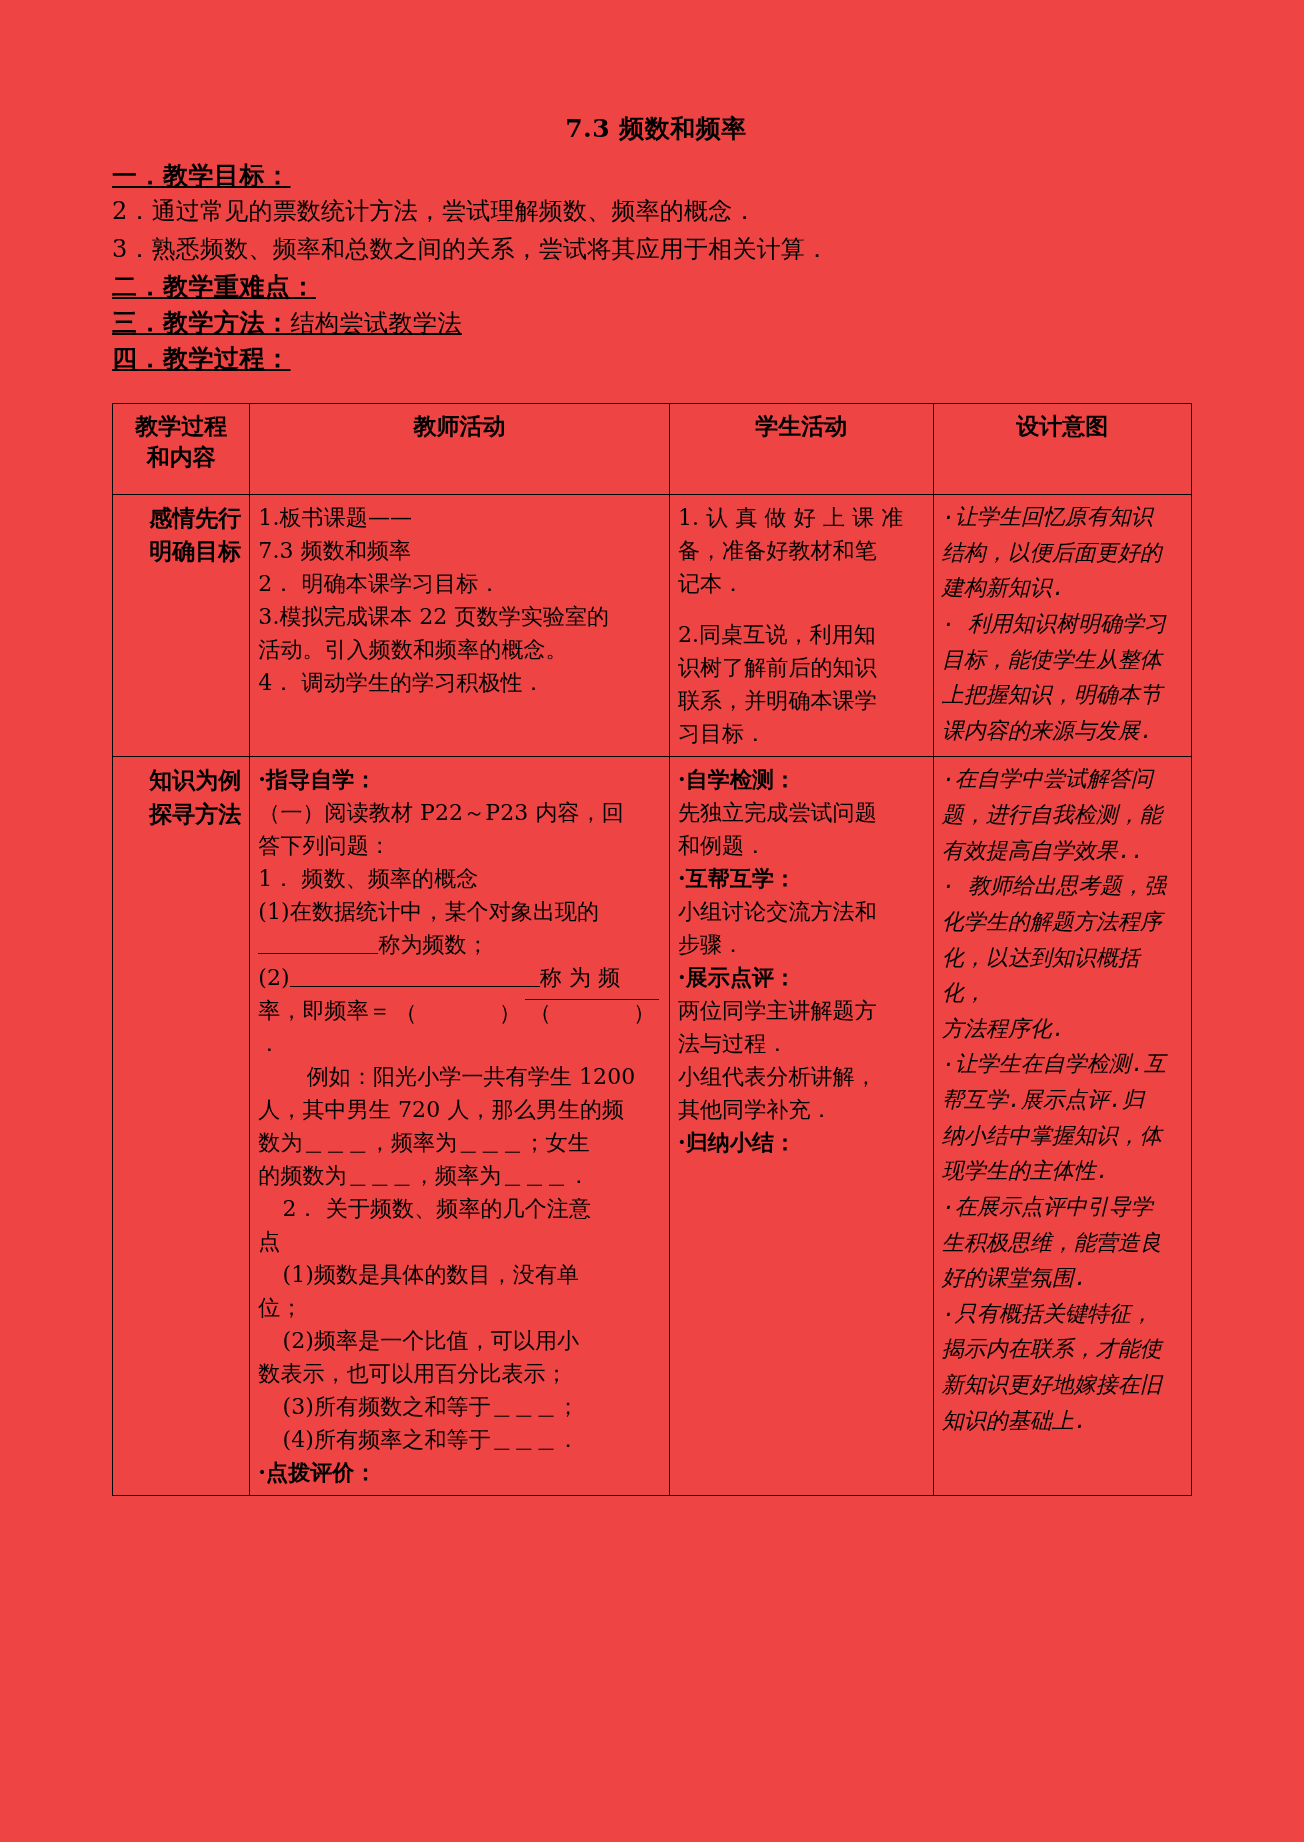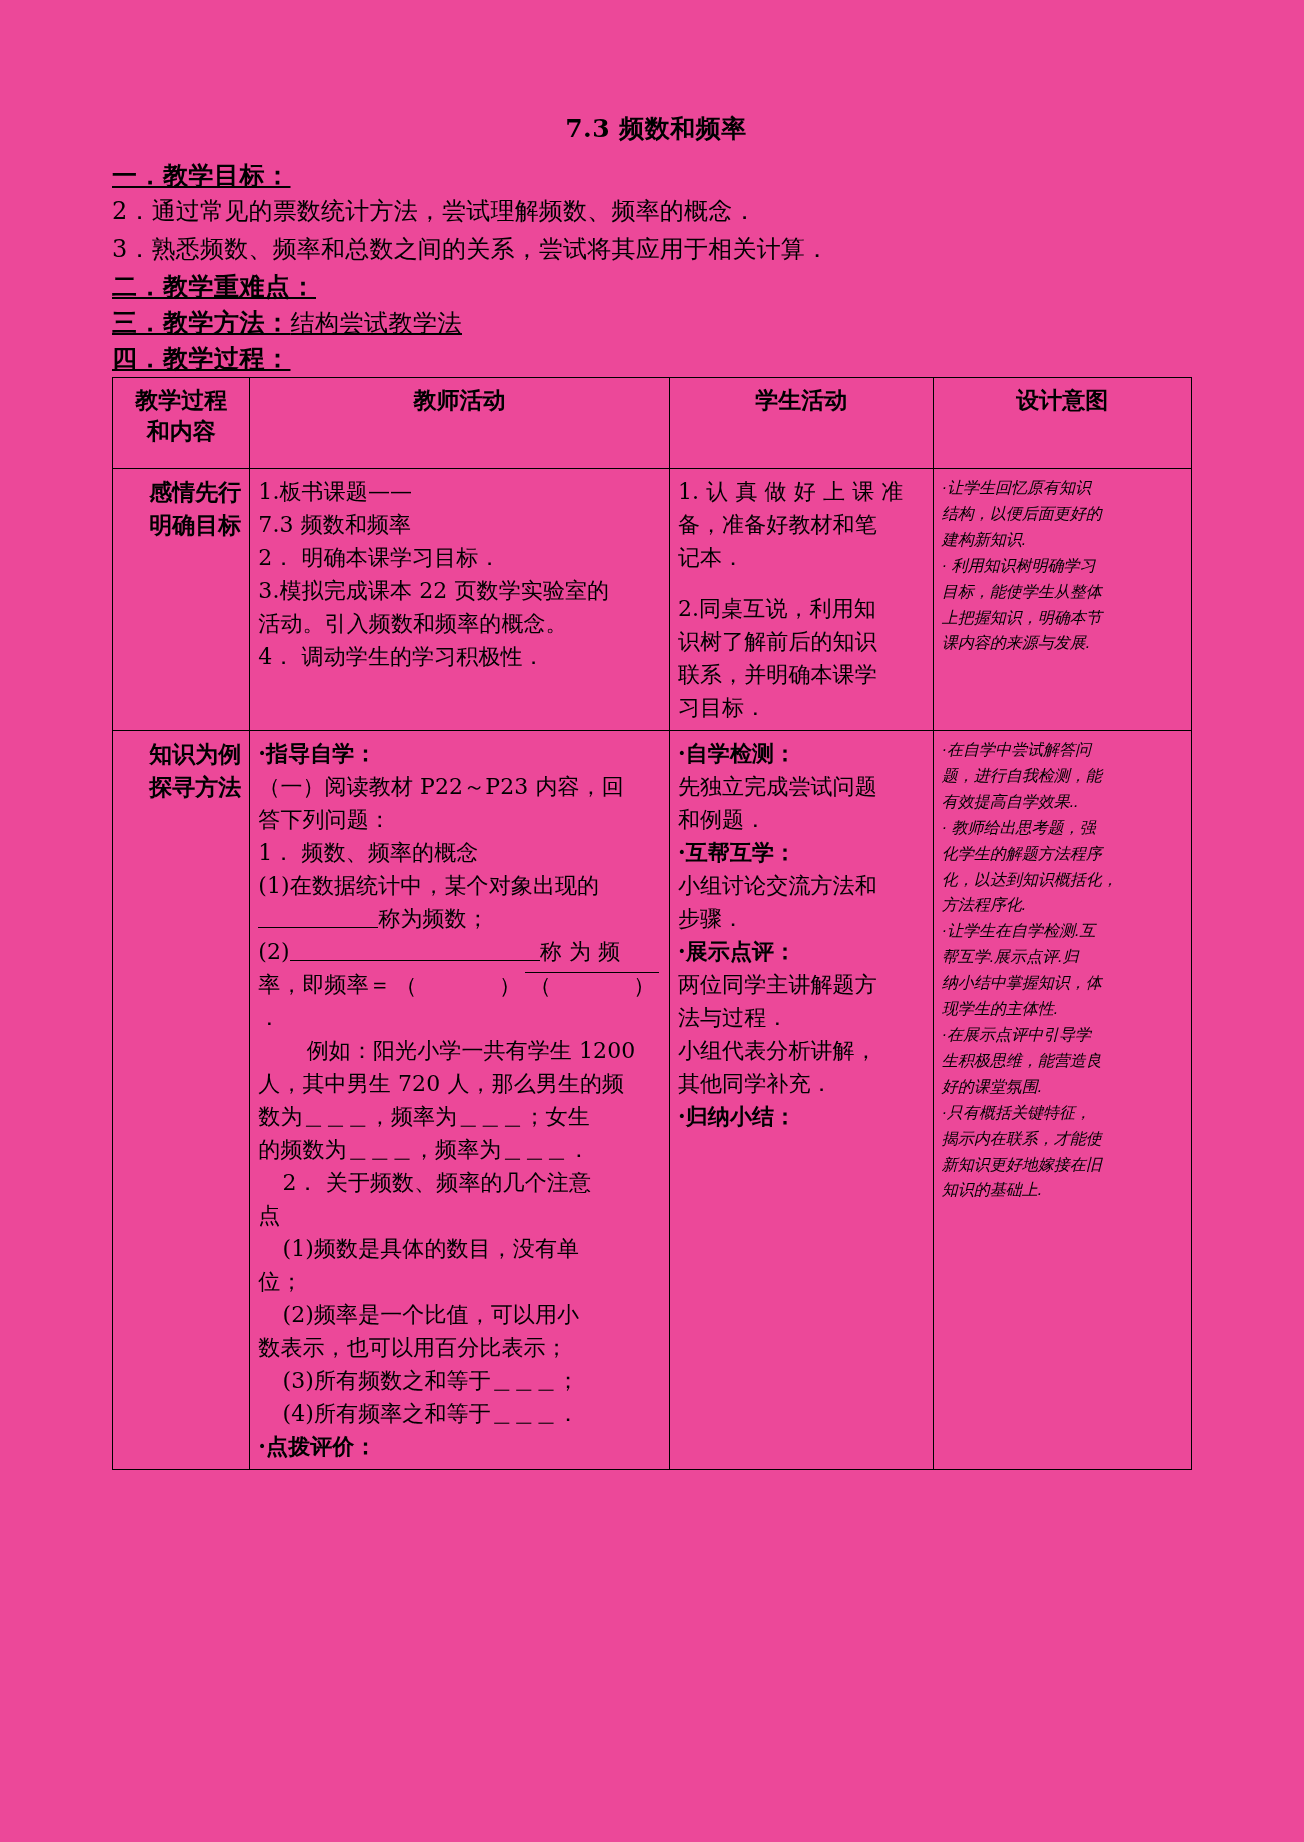--- a/index.html
+++ b/index.html
@@ -16,7 +16,7 @@
     height: 1842px;
     box-sizing: border-box;
     position: relative;
-    background: #ec4899;
+    background: #ef4444;
     padding: 112px 104px 0 112px;
     overflow: hidden;
   }

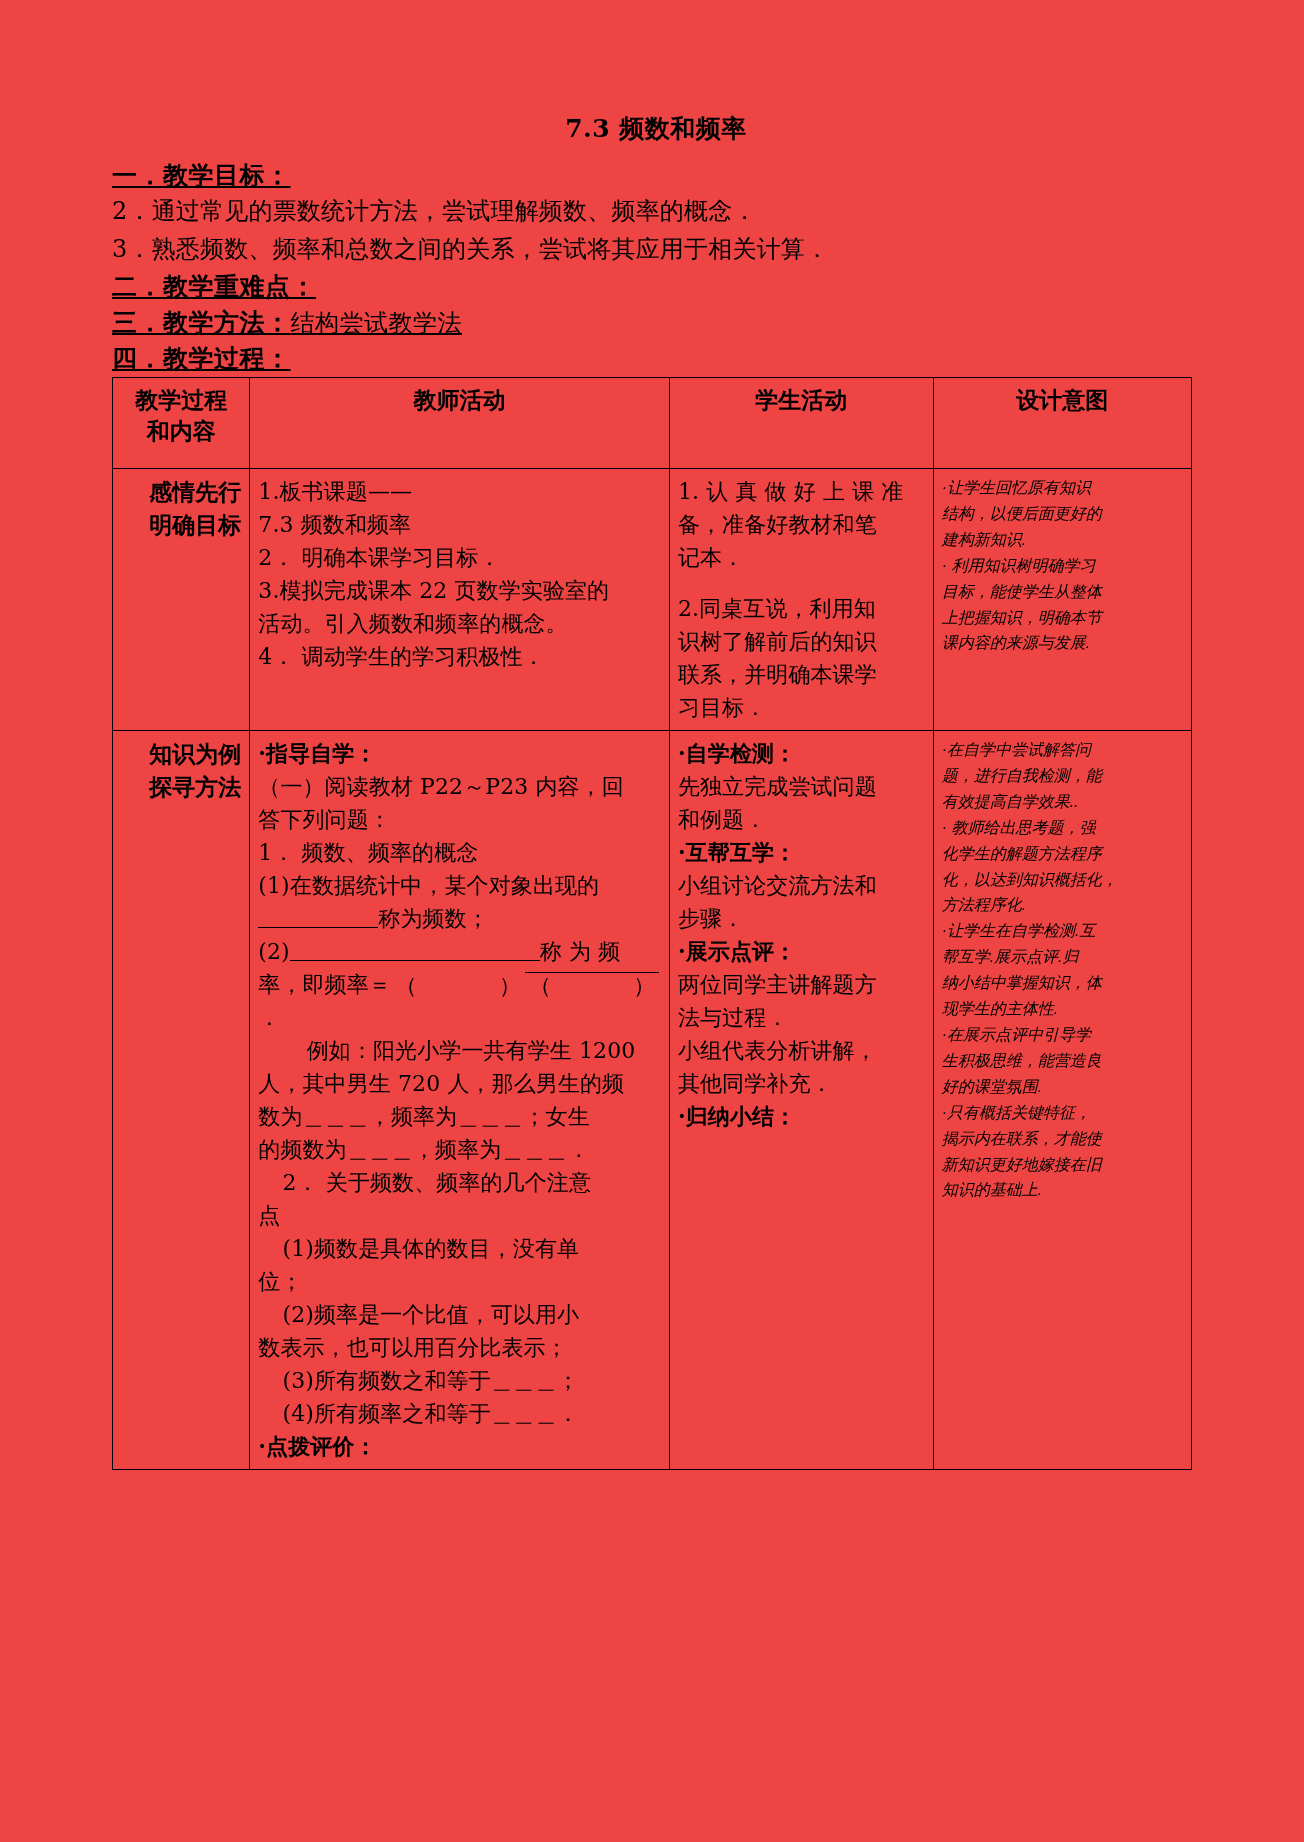--- a/index.html
+++ b/index.html
@@ -52,7 +52,7 @@
   table.lesson {
     width: 1080px;
     border-collapse: collapse;
-    margin-top: 2px;
+    margin-top: 28px;
     table-layout: fixed;
   }
   table.lesson td, table.lesson th {

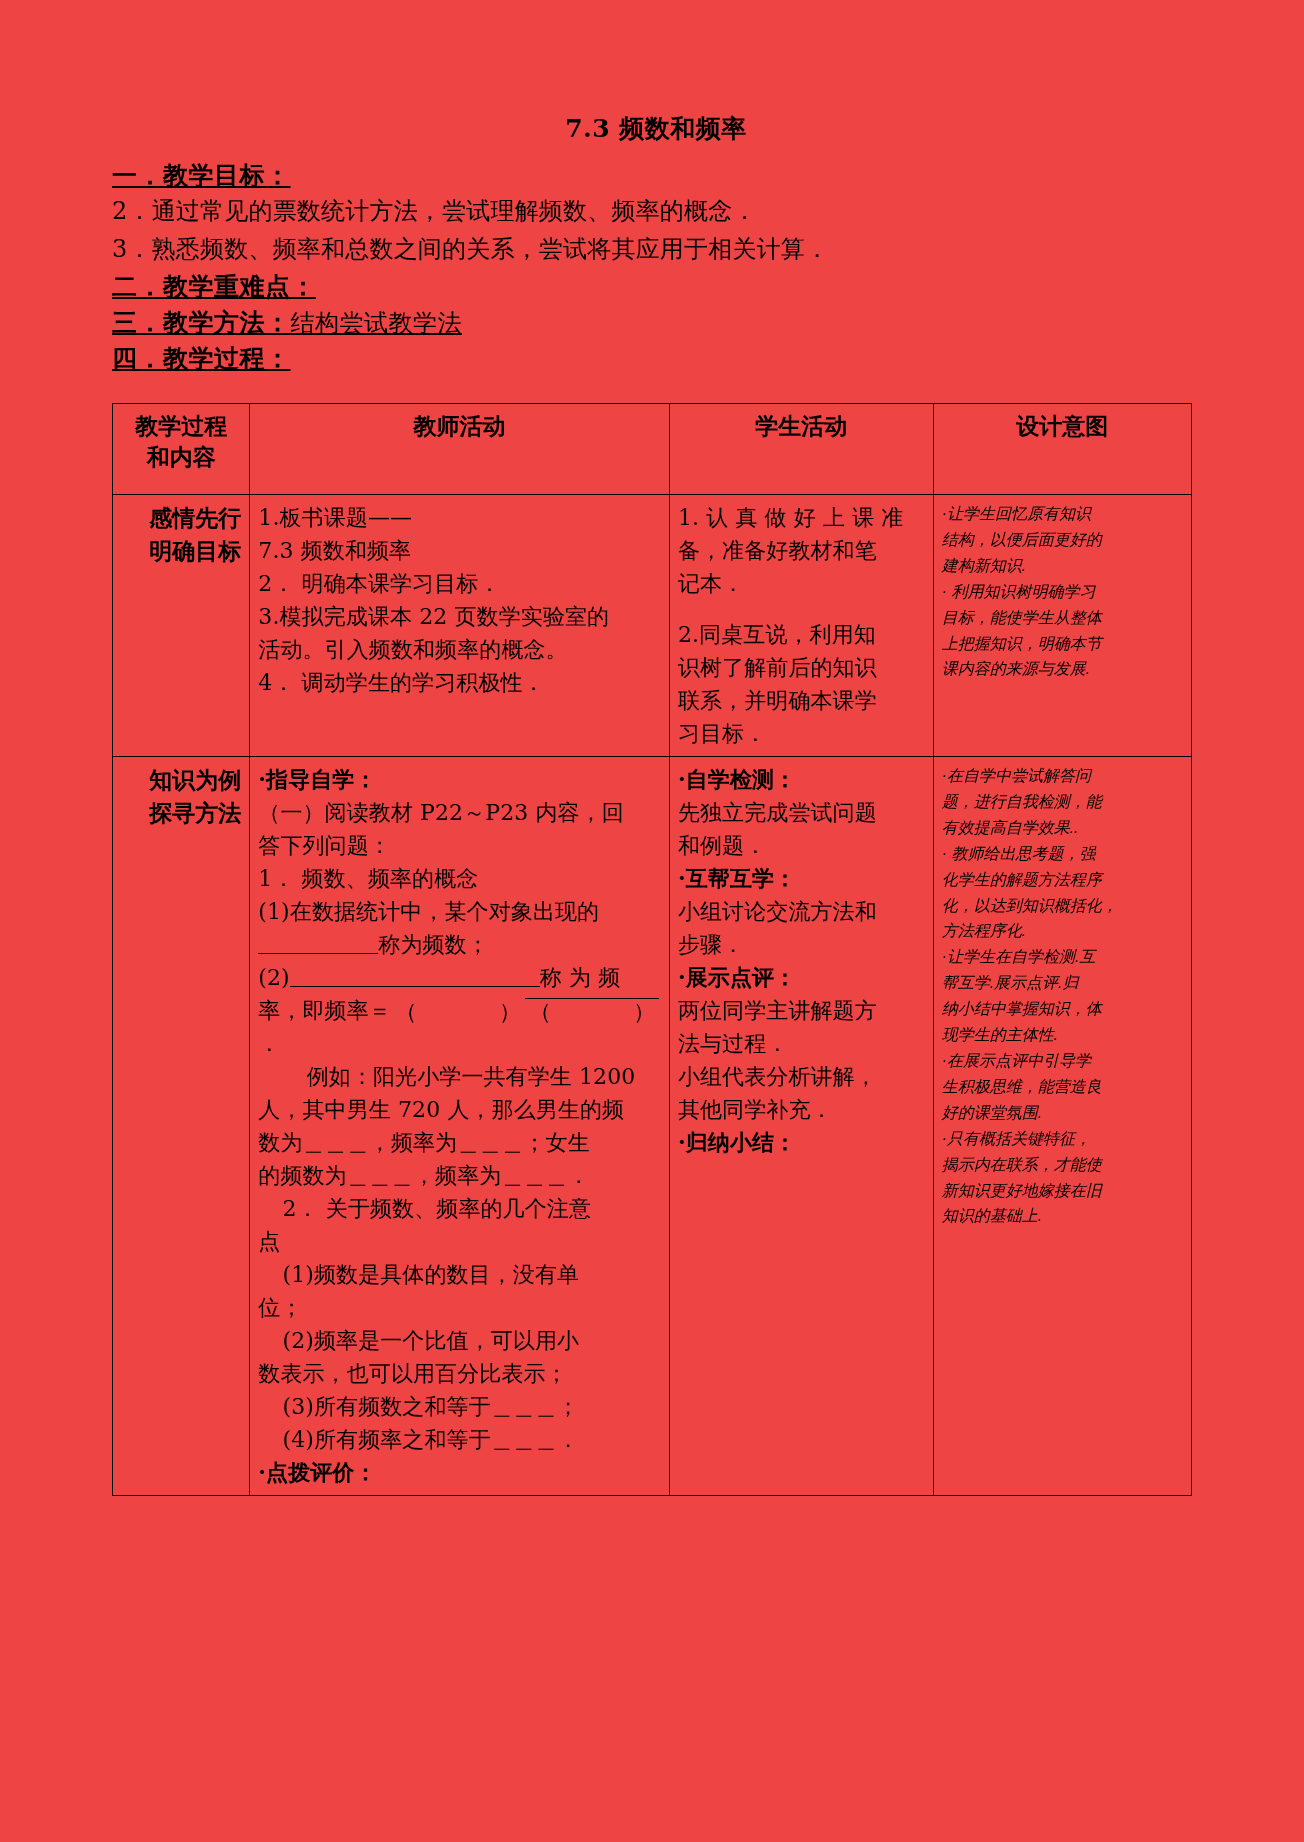--- a/index.html
+++ b/index.html
@@ -91,9 +91,9 @@
   .cell-text p.gap { height: 18px; }
 
   .kai {
-    font-family: Liberation Sans, sans-serif;
+    font-family: Liberation Mono, monospace;
     font-style: italic;
-    font-size: 16px;
+    font-size: 22px;
     line-height: 1.62;
   }
   .kai p { margin: 0; }

